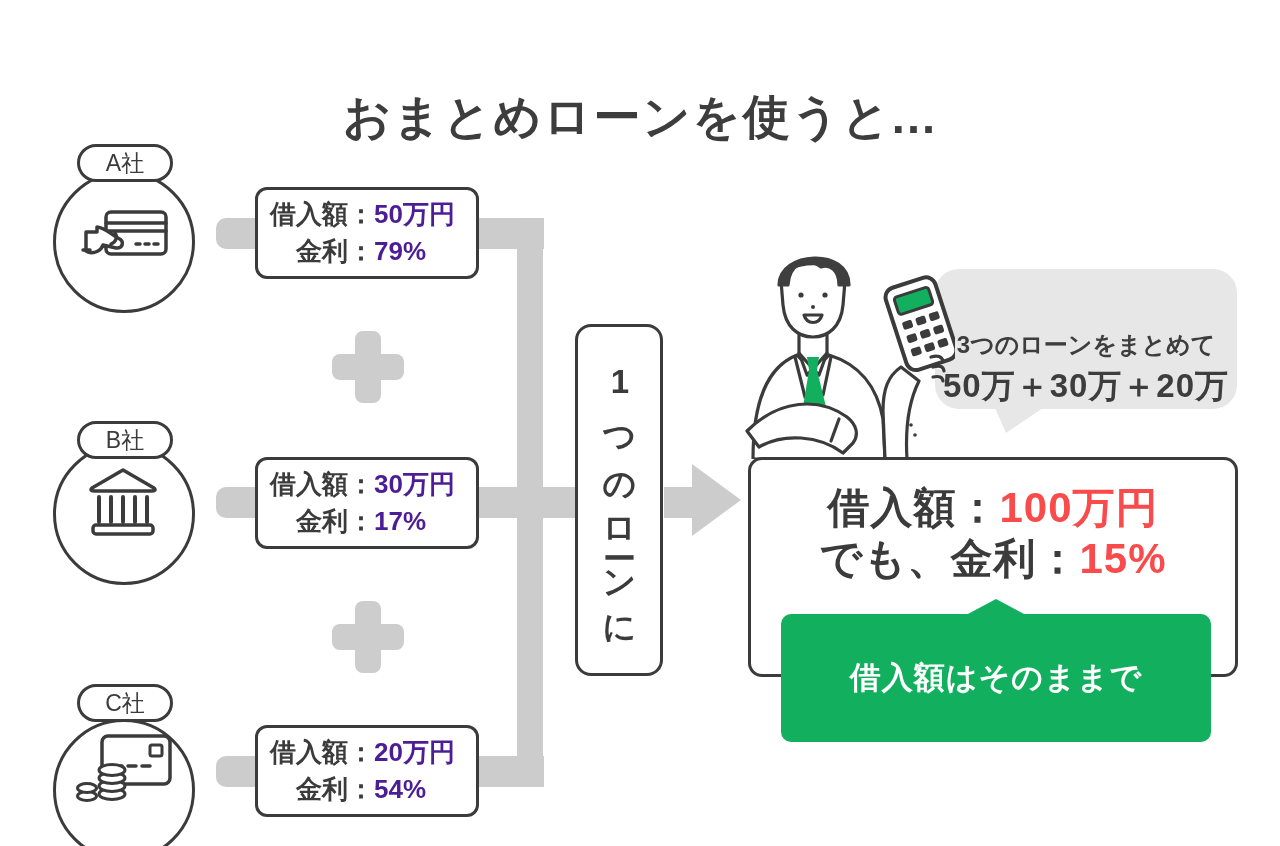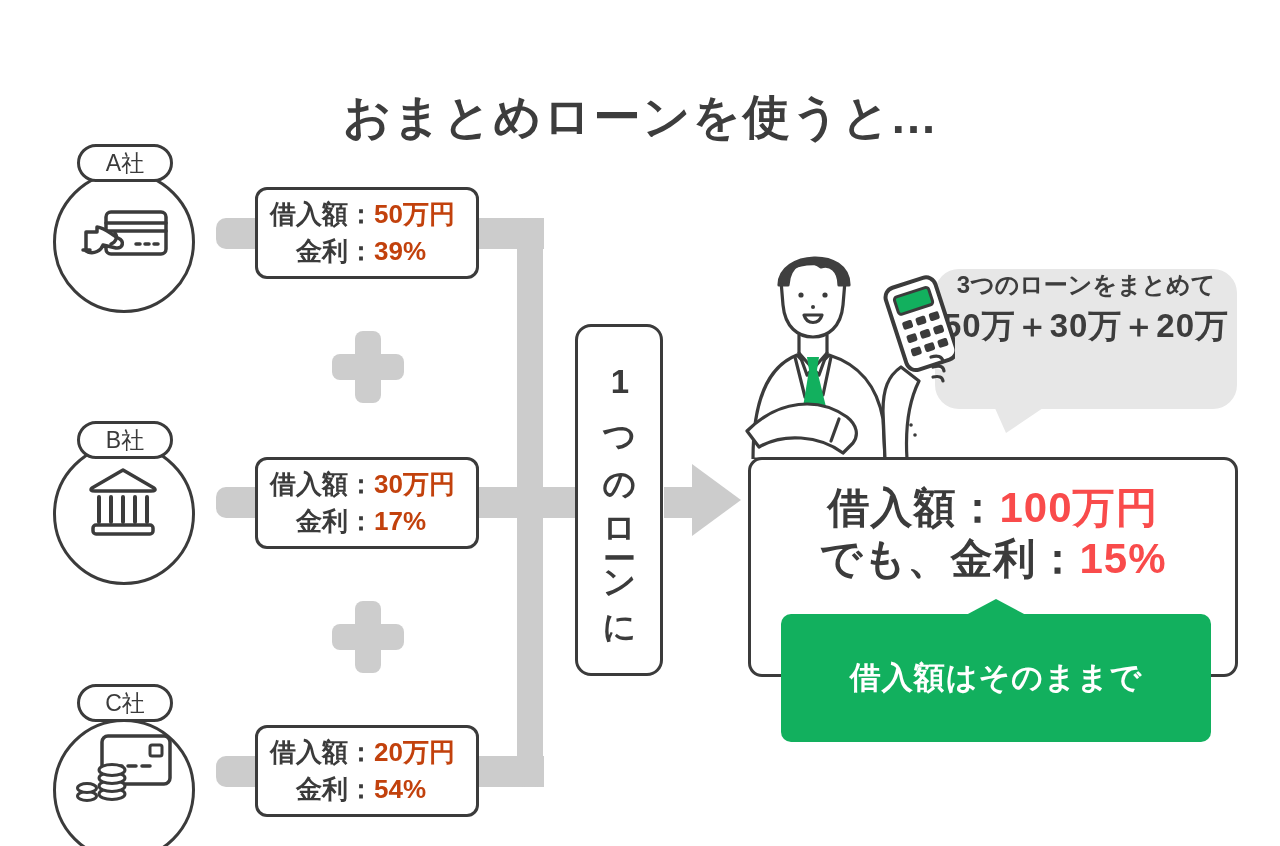--- a/index.html
+++ b/index.html
@@ -39,7 +39,7 @@
   }
   .lb-line{display:flex;justify-content:center;line-height:37px;font-size:26px;font-weight:800;}
   .lb-label{width:112px;text-align:right;color:#3b3b3b;}
-  .lb-value{width:98px;text-align:left;color:#c2410c;}
+  .lb-value{width:98px;text-align:left;color:#4c1d95;}
   
   .merge-box{
     position:absolute;left:575px;top:290px;width:88px;height:352px;background:#fff;

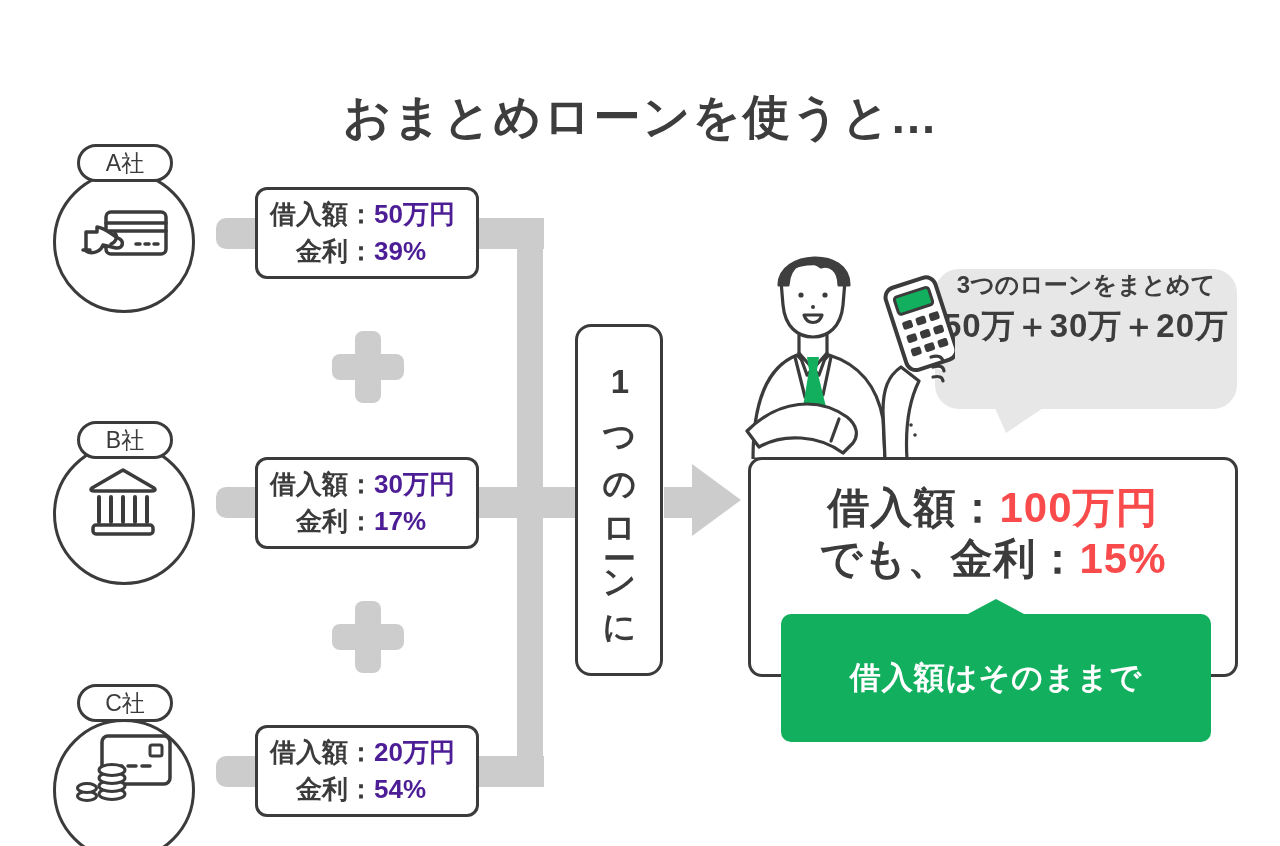--- a/index.html
+++ b/index.html
@@ -106,7 +106,7 @@
     </div>
     <div class="lb-line">
       <span class="lb-label">金利：</span>
-        <span class="lb-value">39%</span>
+        <span class="lb-value">79%</span>
     </div>
   </div>
   <div class="conn conn-right" style="top:184px;width:66px;"></div>

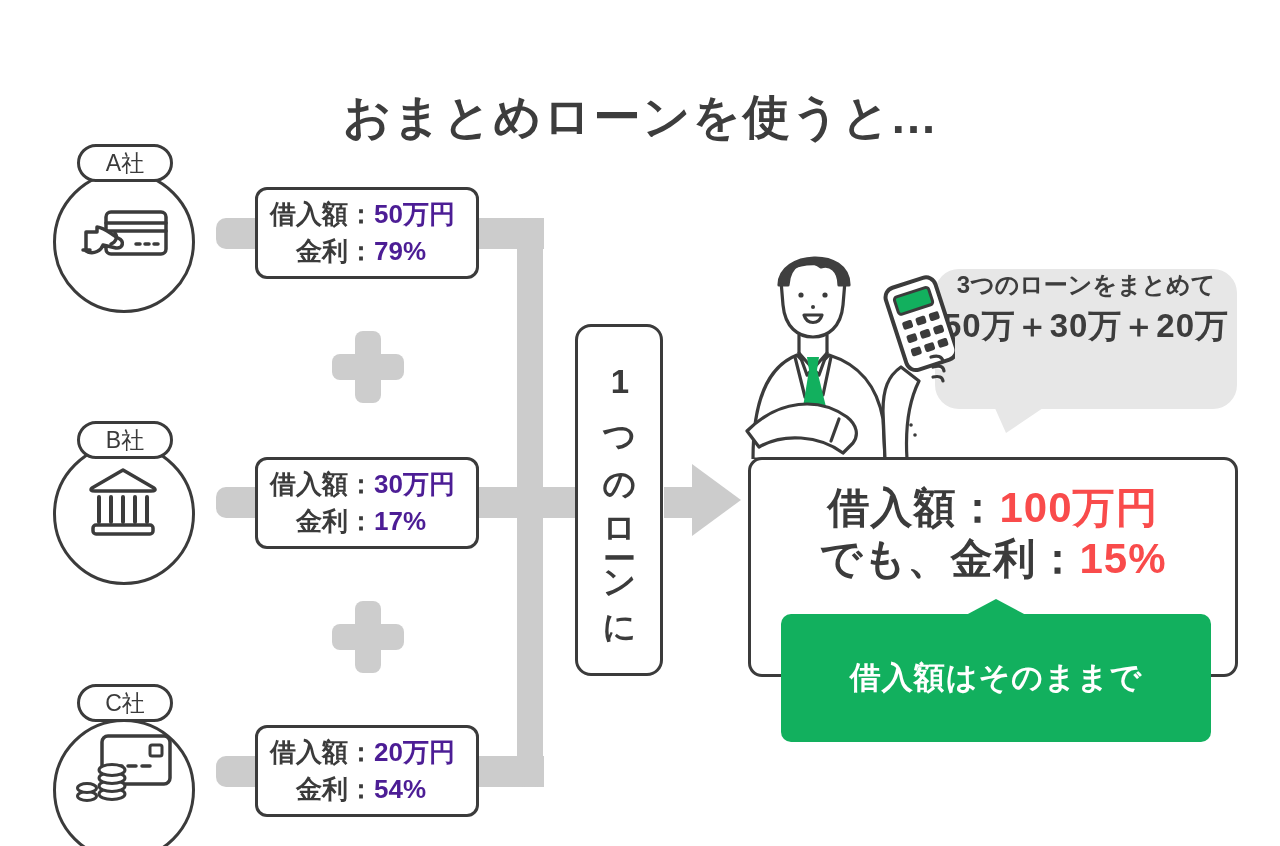--- a/index.html
+++ b/index.html
@@ -56,7 +56,7 @@
   
   .bubble{
     position:absolute;left:935px;top:235px;width:302px;height:140px;background:#e7e7e7;border-radius:24px;
-    display:flex;flex-direction:column;align-items:center;justify-content:flex-start;gap:3px;z-index:1;
+    display:flex;flex-direction:column;align-items:center;justify-content:flex-end;gap:3px;z-index:1;
   }
   .bubble-l1{font-size:24px;font-weight:800;color:#3d3d3d;}
   .bubble-l2{font-size:33px;font-weight:800;color:#3d3d3d;letter-spacing:1px;}

